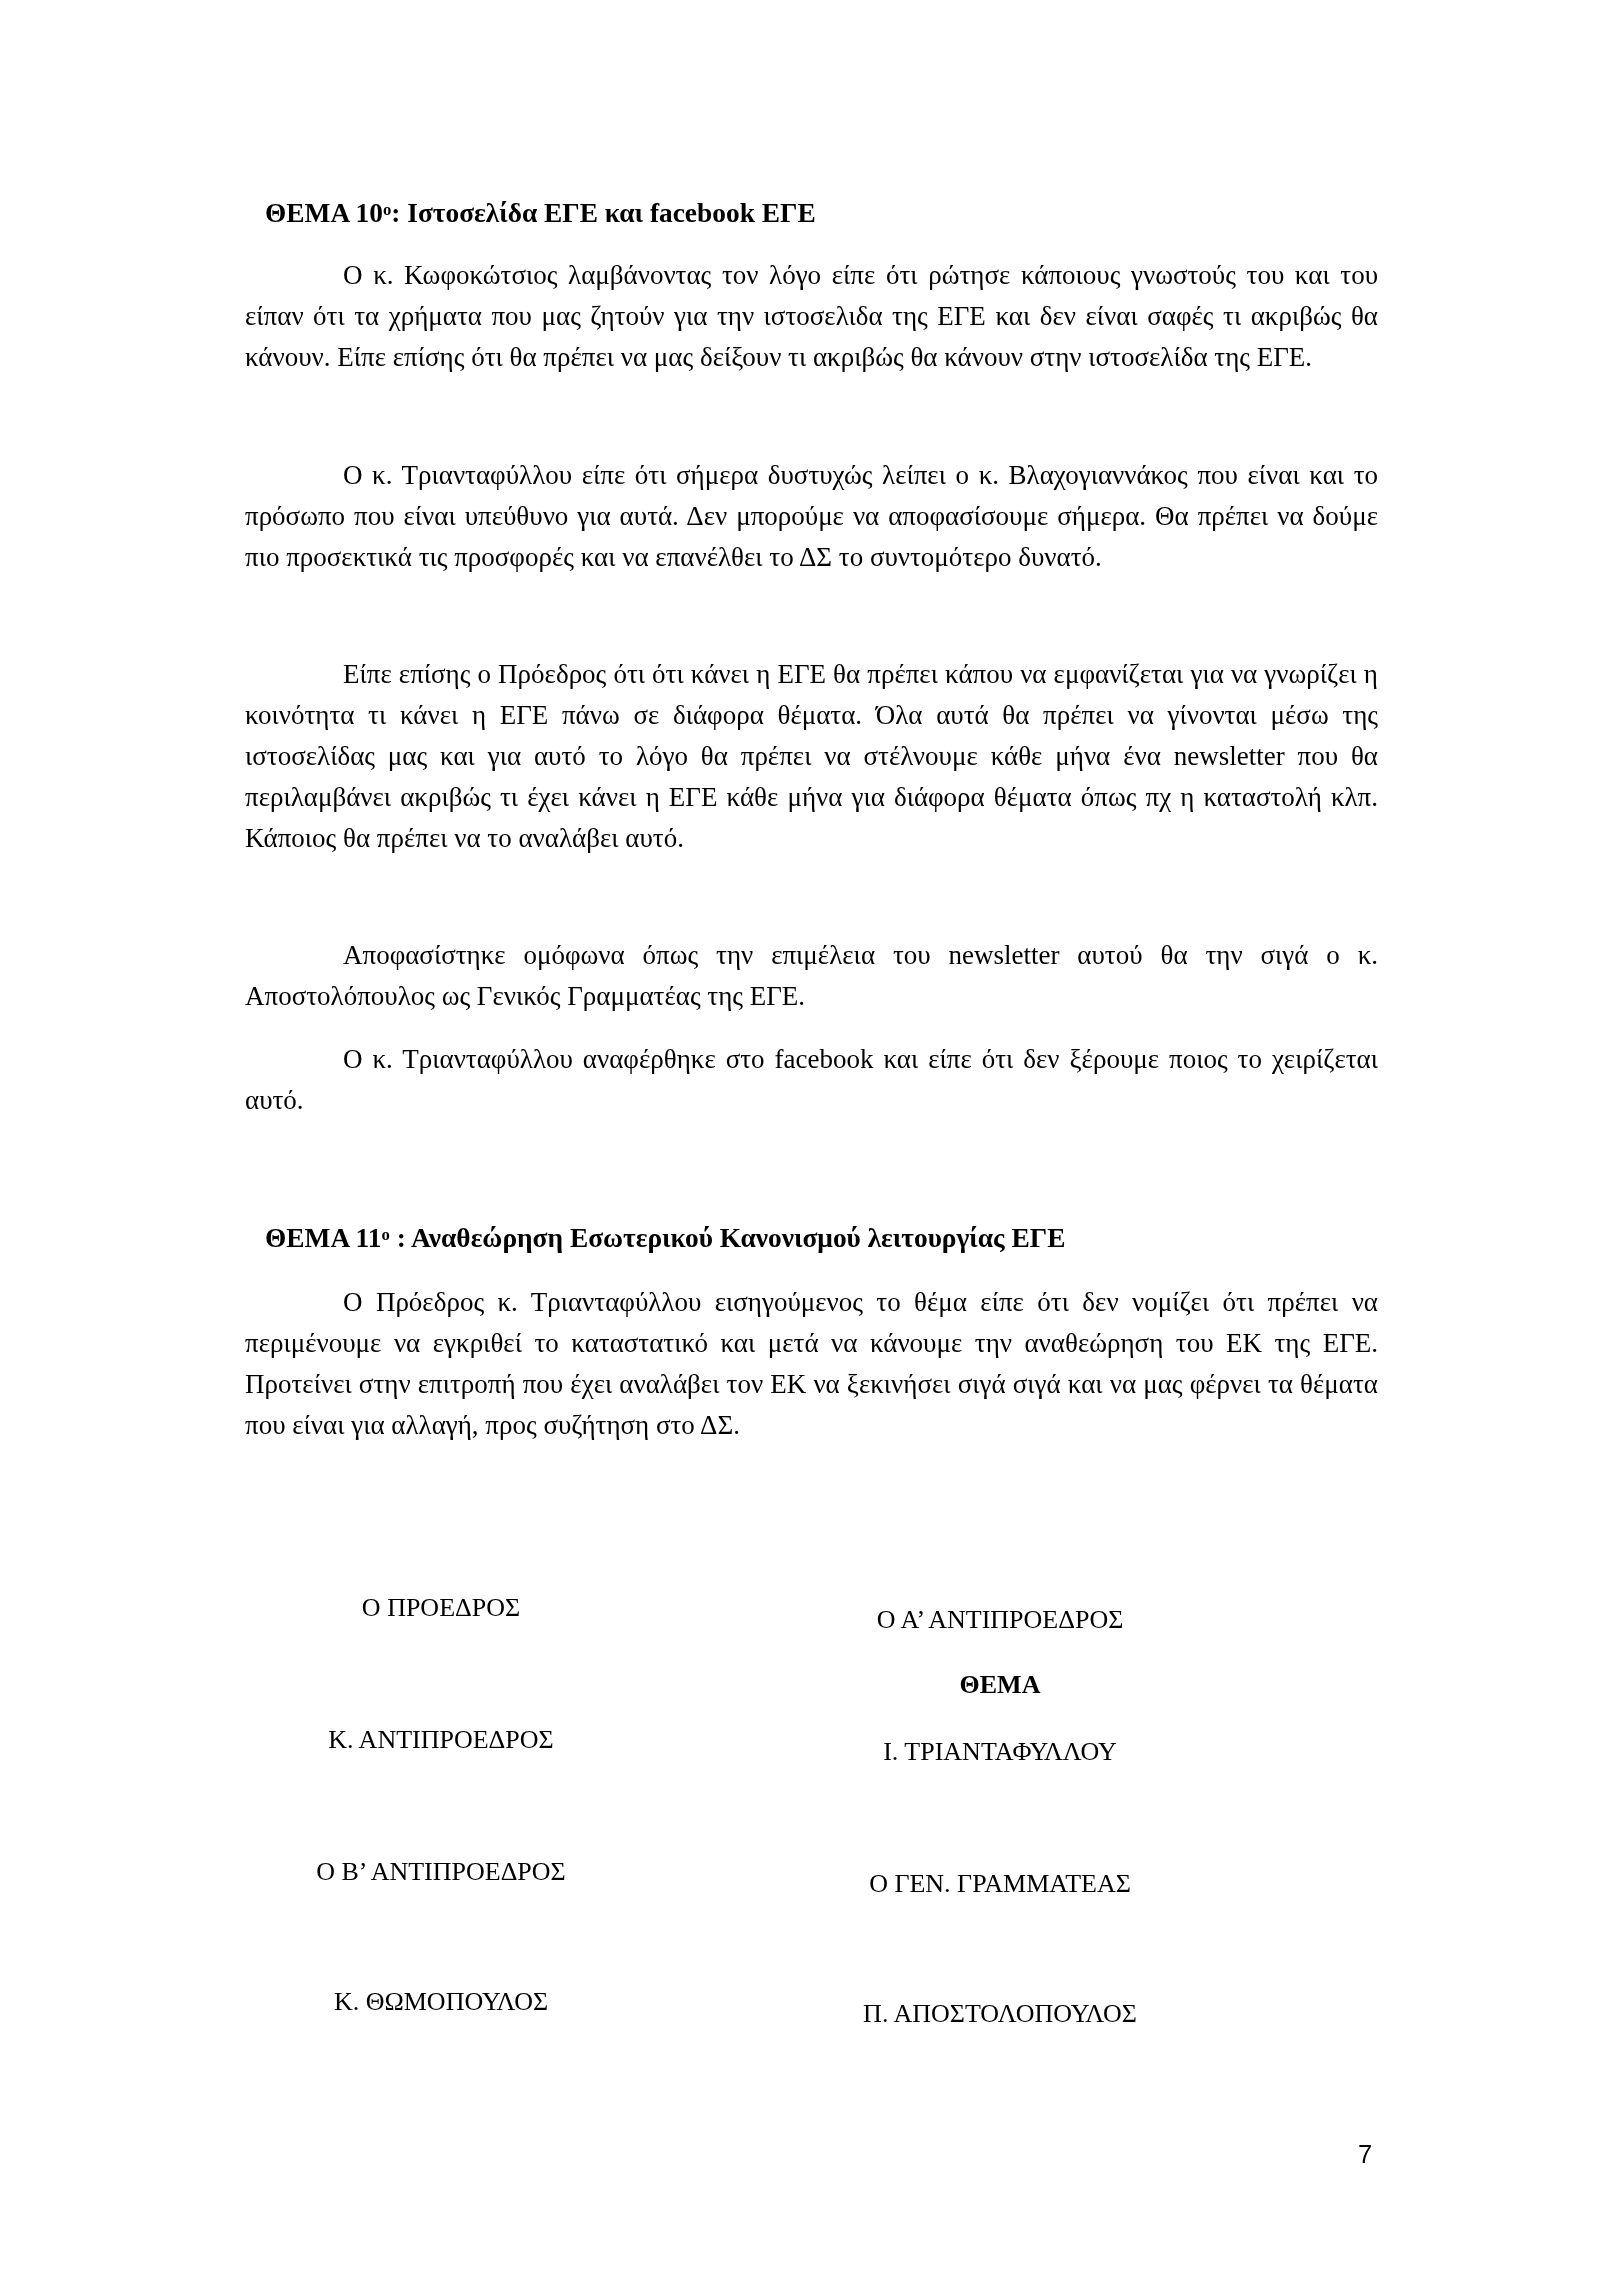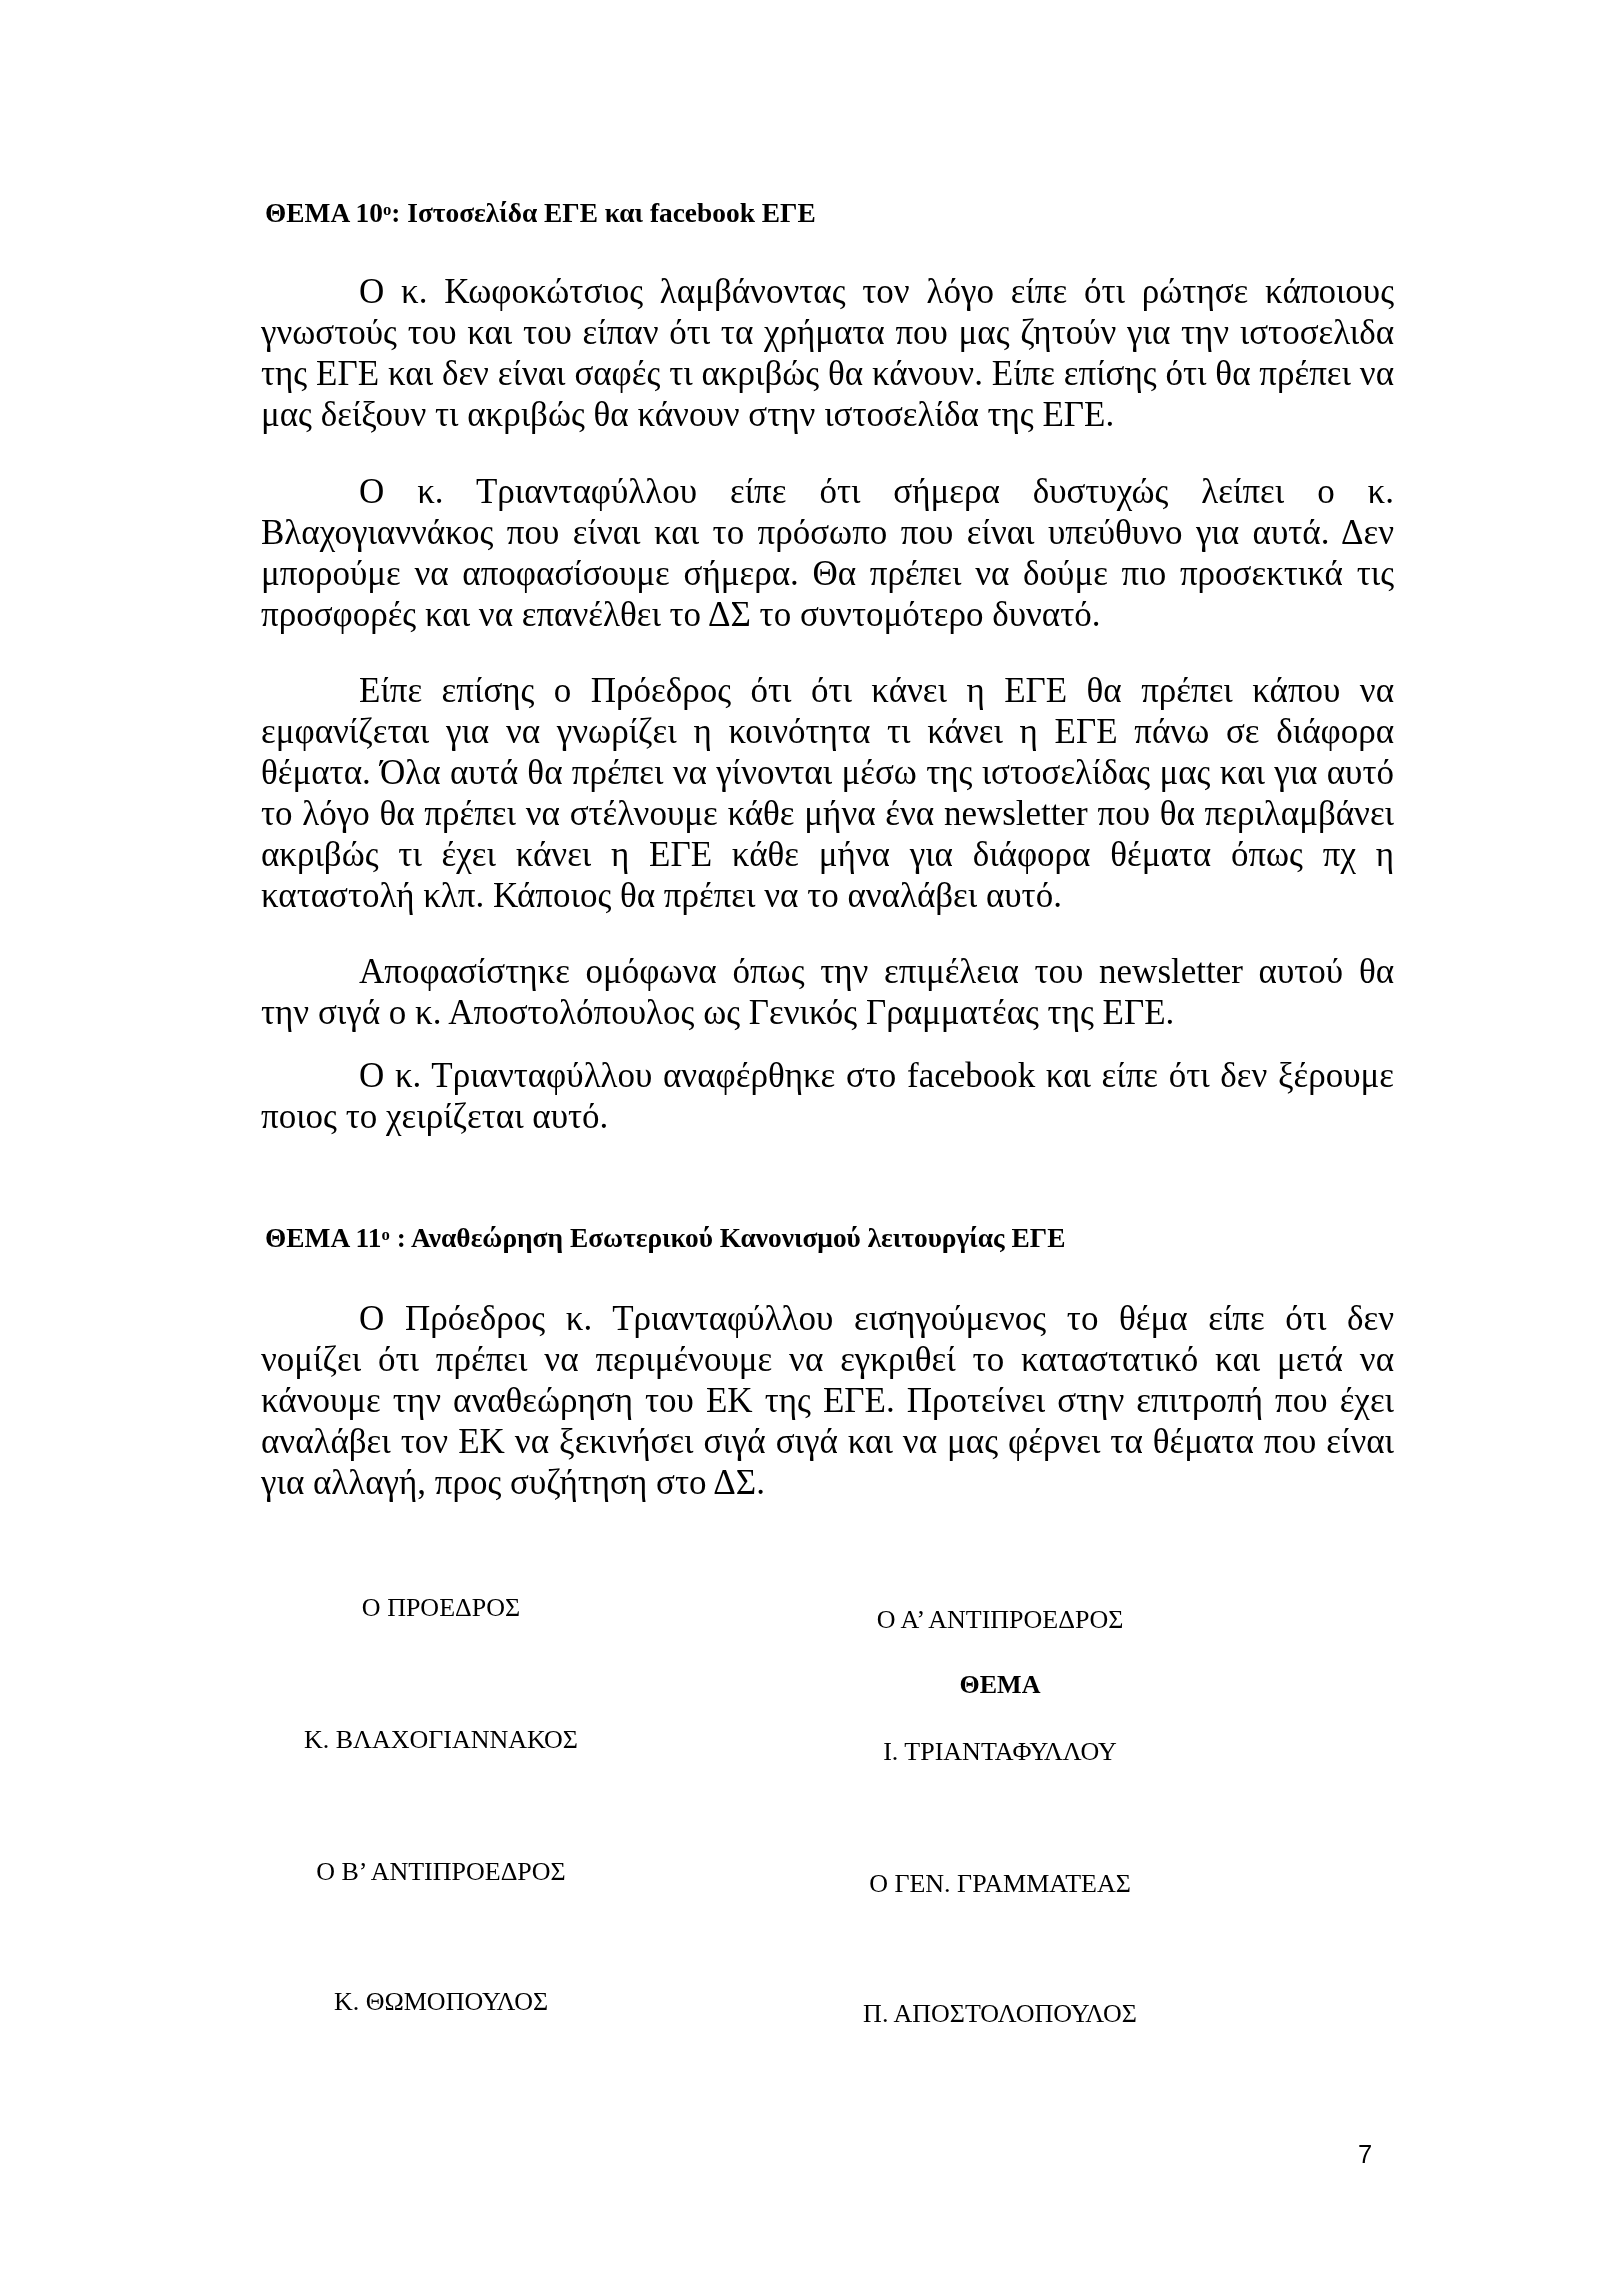--- a/index.html
+++ b/index.html
@@ -8,8 +8,8 @@
   .abs { position:absolute; }
   .heading { left:245px; font-weight:bold; font-size:27.4px; line-height:31px; white-space:nowrap;margin-left:20px; }
   .heading sup { font-size:16.7px; vertical-align:top; position:relative; top:-3.9px; }
-  .para { left:245px; width:1133px; font-size:35px; line-height:41px;
-          text-align:justify; text-indent:98px; margin:16px; }
+  .para { left:245px; width:1133px; font-size:27px; line-height:41px;
+          text-align:justify; text-indent:98px; margin:0; }
   .sig { font-size:26px; line-height:31px; white-space:nowrap; text-align:center; width:490px; }
   .sig-left { left:196px; }
   .sig-right { left:755px;margin-top:12px; }

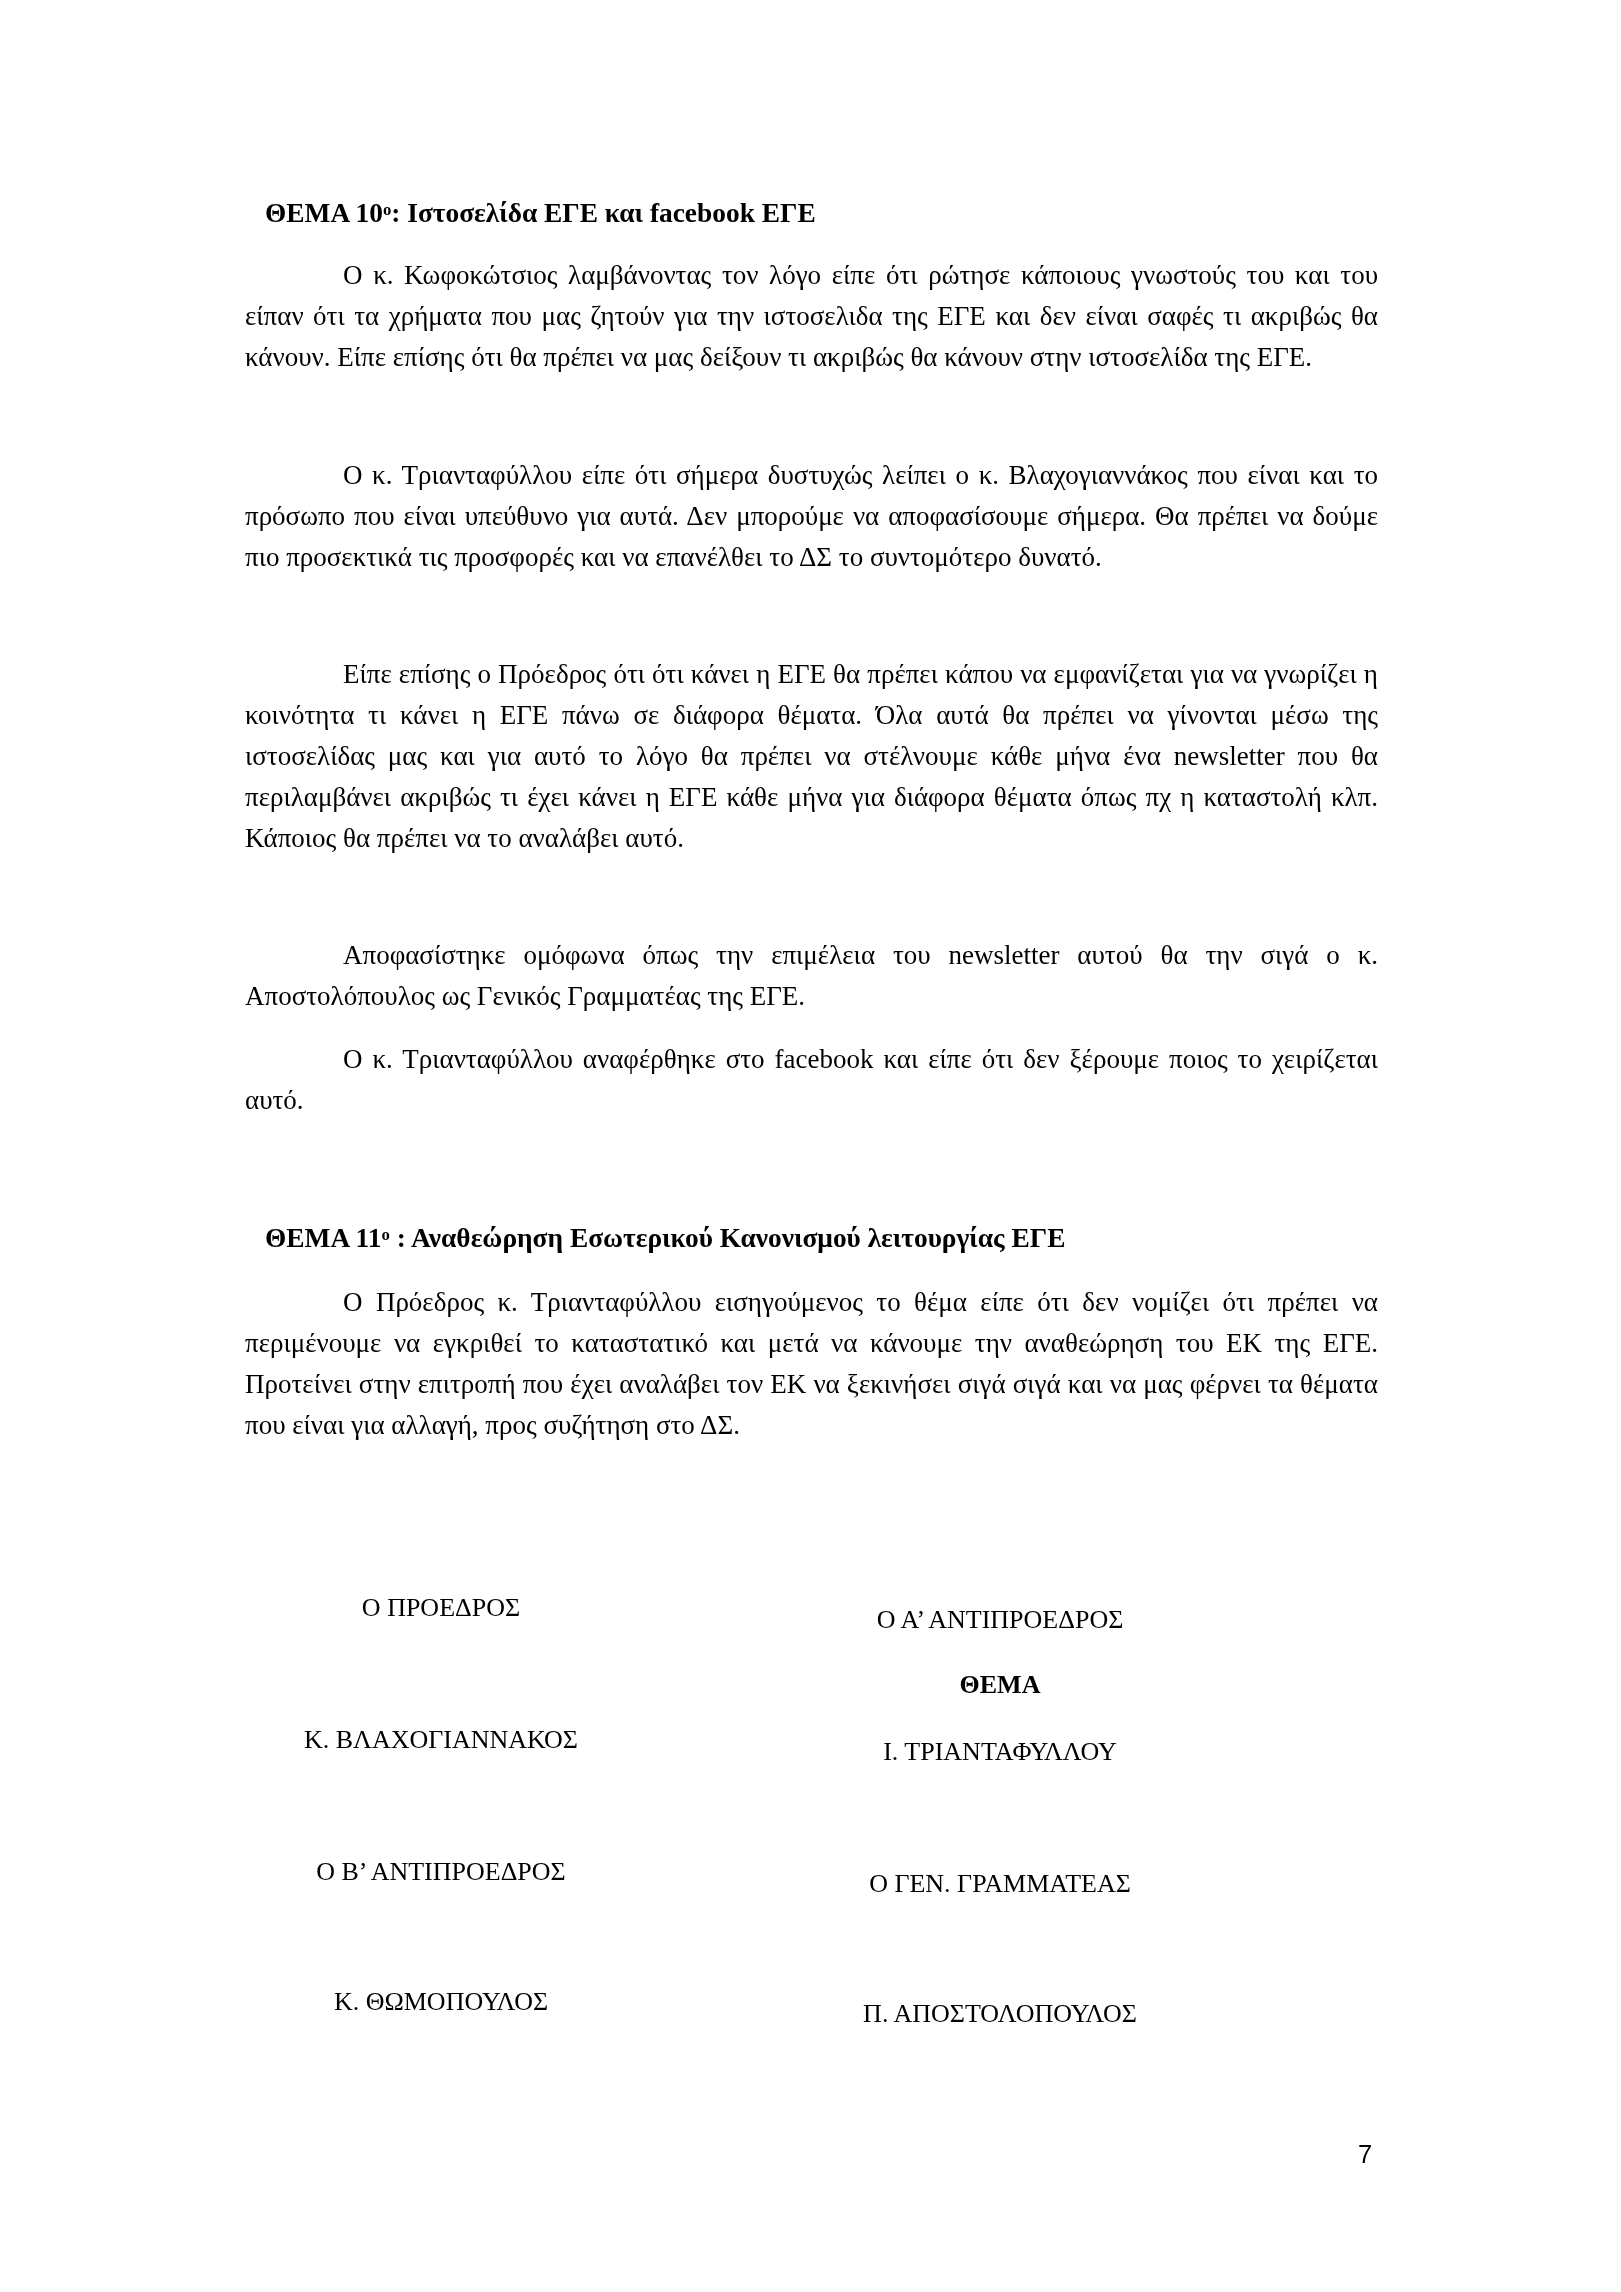--- a/index.html
+++ b/index.html
@@ -39,7 +39,7 @@
   <div class="abs sig sig-left" style="top:1592px;">Ο ΠΡΟΕΔΡΟΣ</div>
   <div class="abs sig sig-right" style="top:1592px;">Ο Α’ ΑΝΤΙΠΡΟΕΔΡΟΣ</div>
   <div class="abs sig sig-right bold" style="top:1657px;">ΘΕΜΑ</div>
-  <div class="abs sig sig-left" style="top:1724px;">Κ. ΒΛΑΧΟΓΙΑΝΝΑΚΟΣ</div>
+  <div class="abs sig sig-left" style="top:1724px;">Κ. ΑΝΤΙΠΡΟΕΔΡΟΣ</div>
   <div class="abs sig sig-right" style="top:1724px;">Ι. ΤΡΙΑΝΤΑΦΥΛΛΟΥ</div>
   <div class="abs sig sig-left" style="top:1856px;">Ο Β’ ΑΝΤΙΠΡΟΕΔΡΟΣ</div>
   <div class="abs sig sig-right" style="top:1856px;">Ο ΓΕΝ. ΓΡΑΜΜΑΤΕΑΣ</div>

